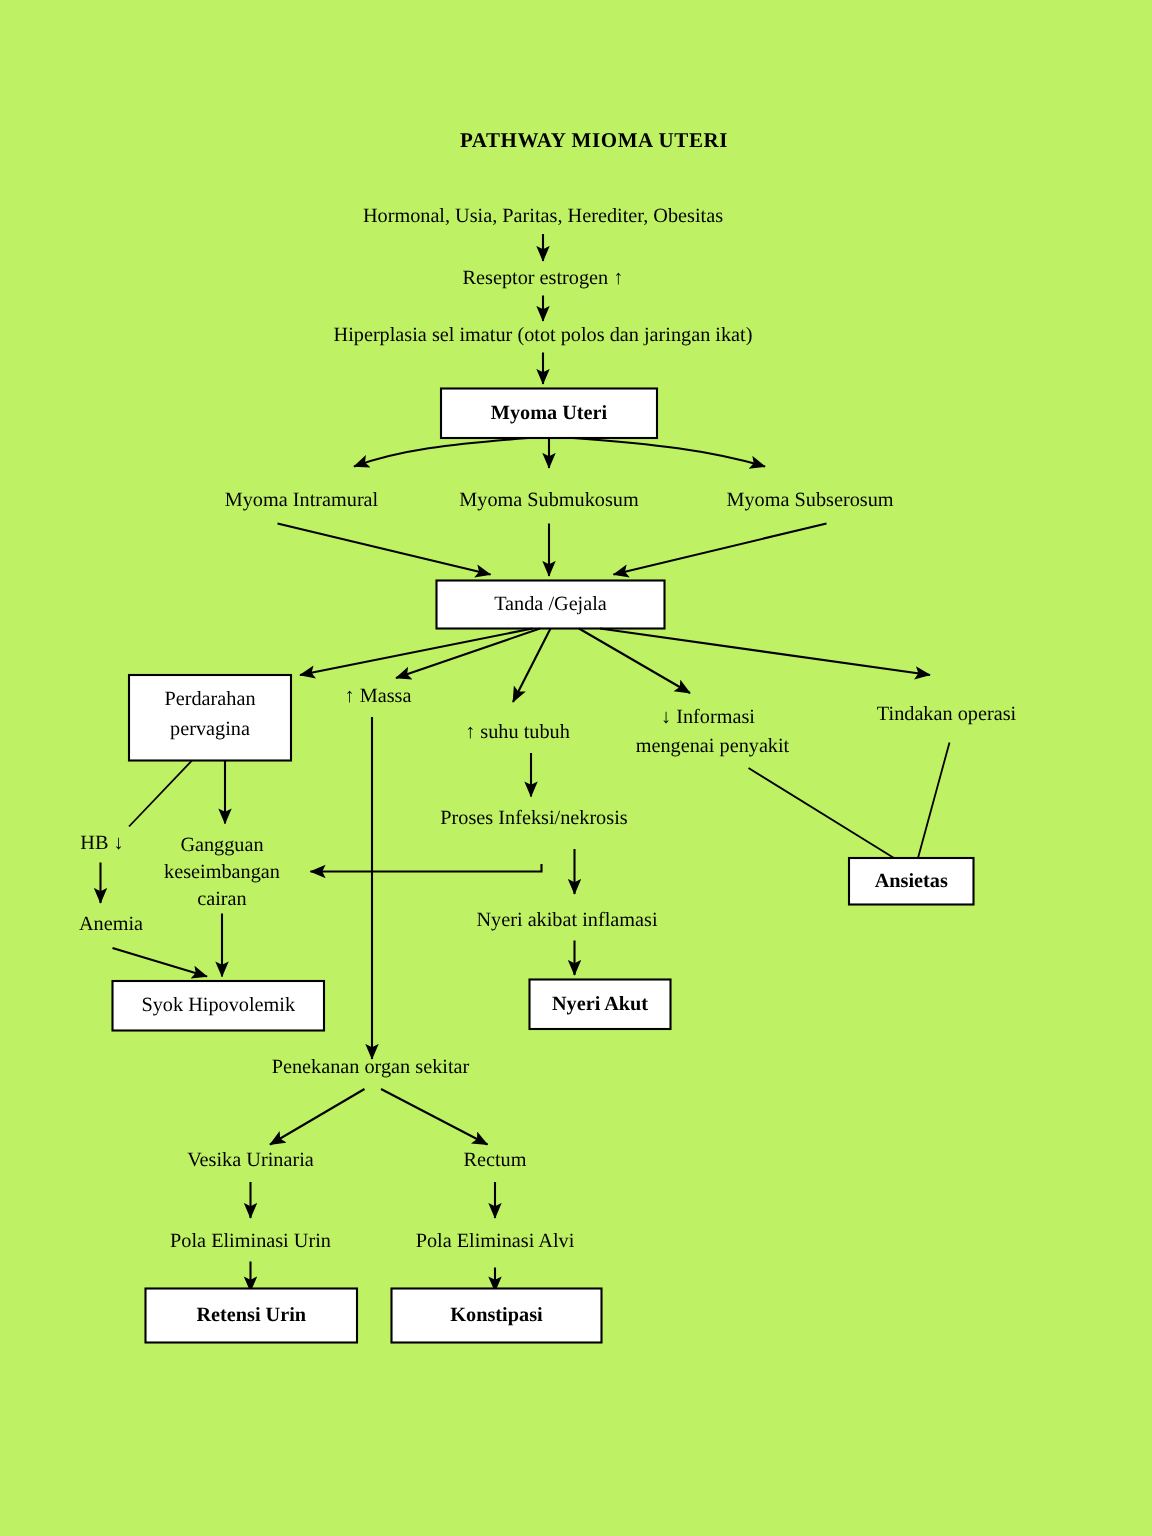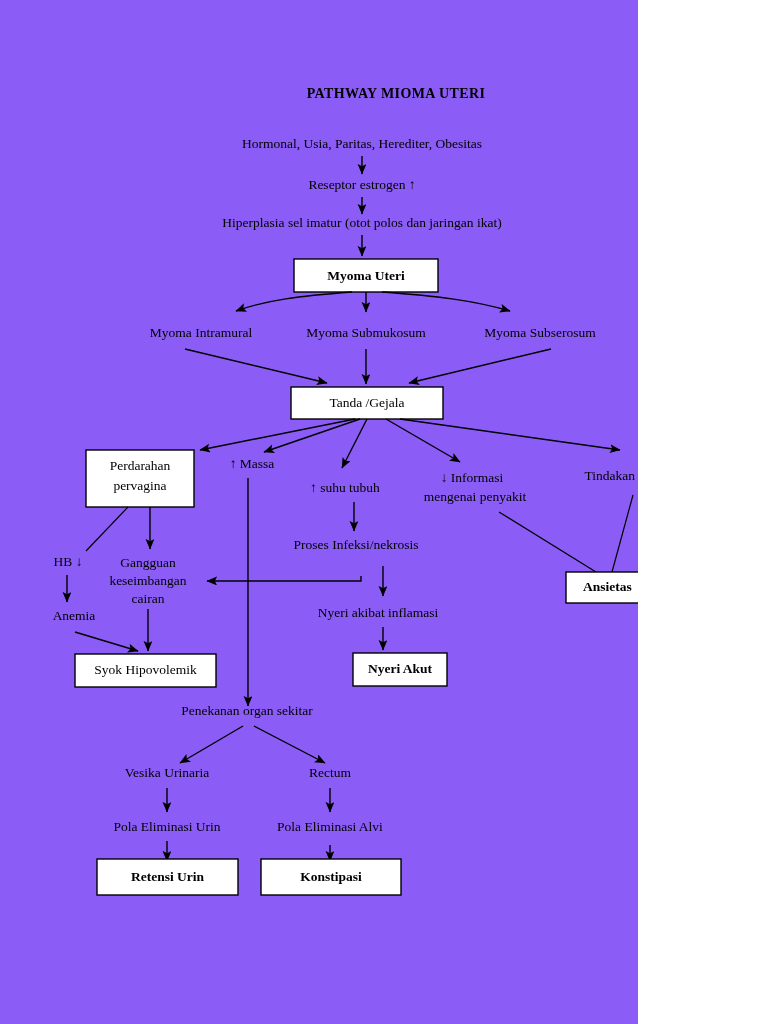--- a/index.html
+++ b/index.html
@@ -9,9 +9,9 @@
   }
   #page {
     position: relative;
-    width: 638px;
+    width: 768px;
     height: 1024px;
-    background: #8b5cf6;
+    background: #bef264;
     overflow: hidden;
     font-family: "Liberation Serif", "DejaVu Serif", serif;
   }

